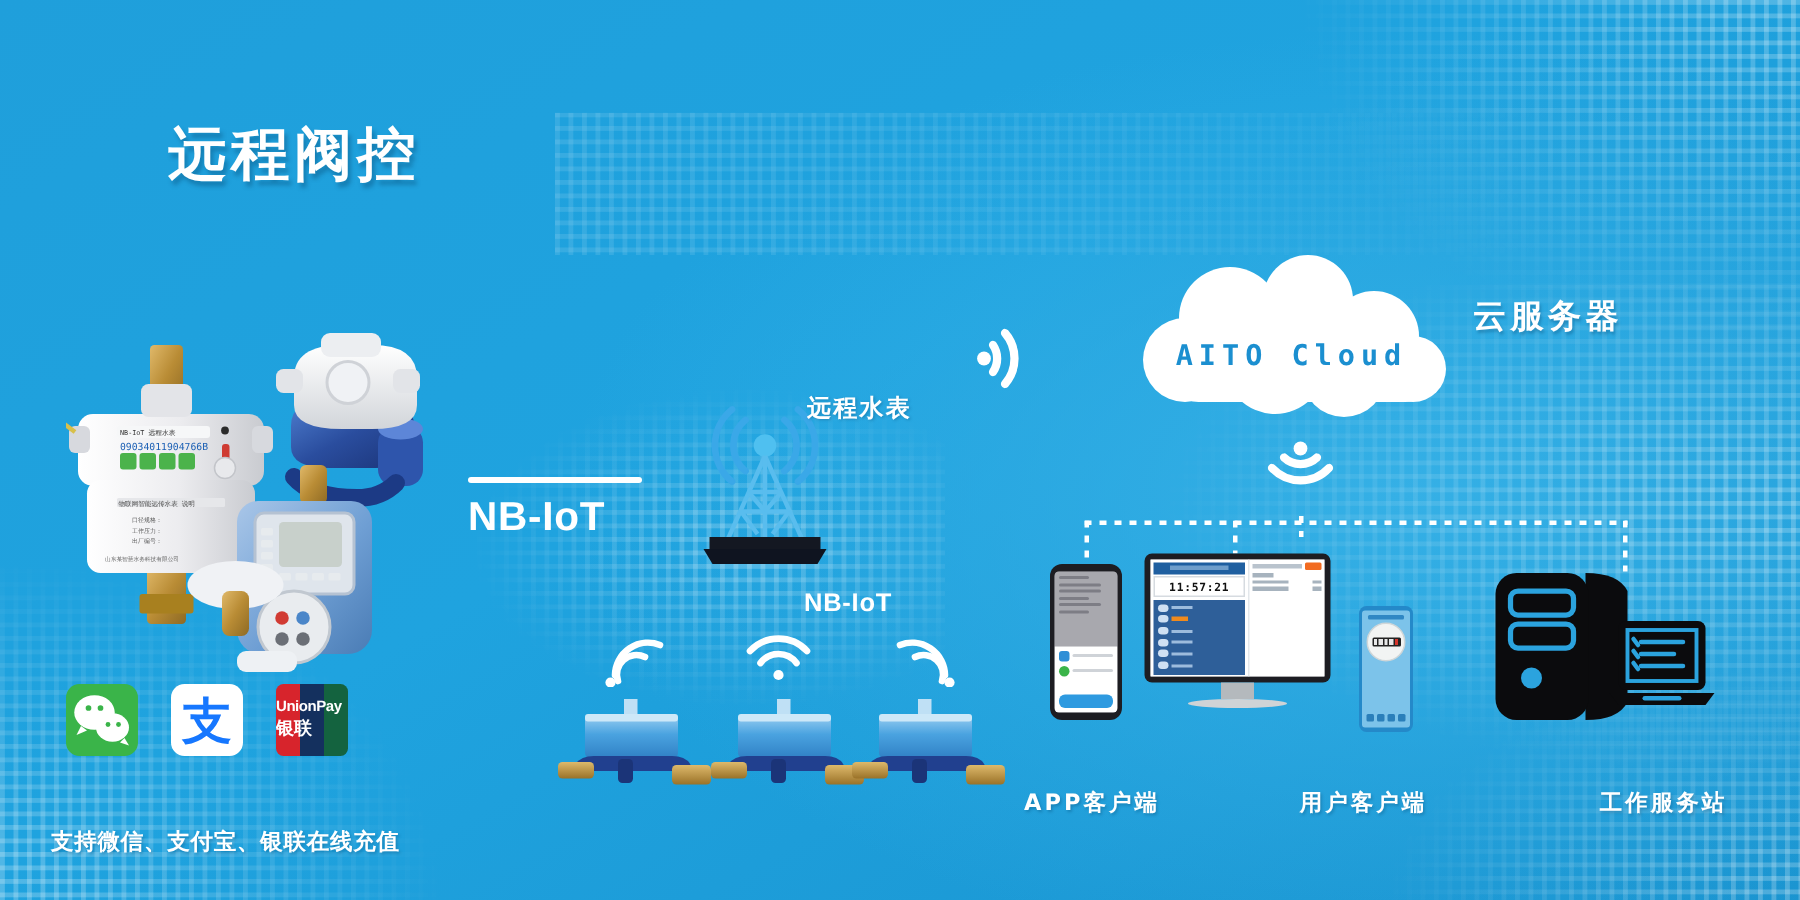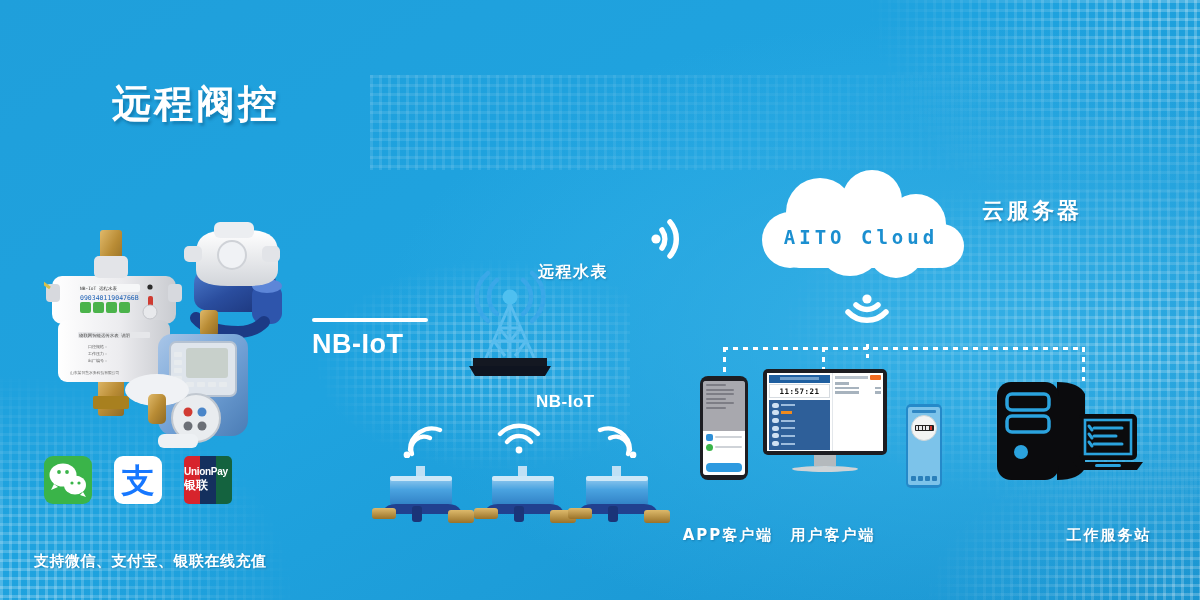--- a/index.html
+++ b/index.html
@@ -112,7 +112,7 @@
     margin-top:28px;
   }
   #label-app   { left:676px; top:498px; width:104px; }
-  #label-user  { left:772px; top:498px; width:122px; }
+  #label-user  { left:848px; top:498px; width:122px; }
   #label-work  { left:1048px; top:498px; width:122px; }
 
   

